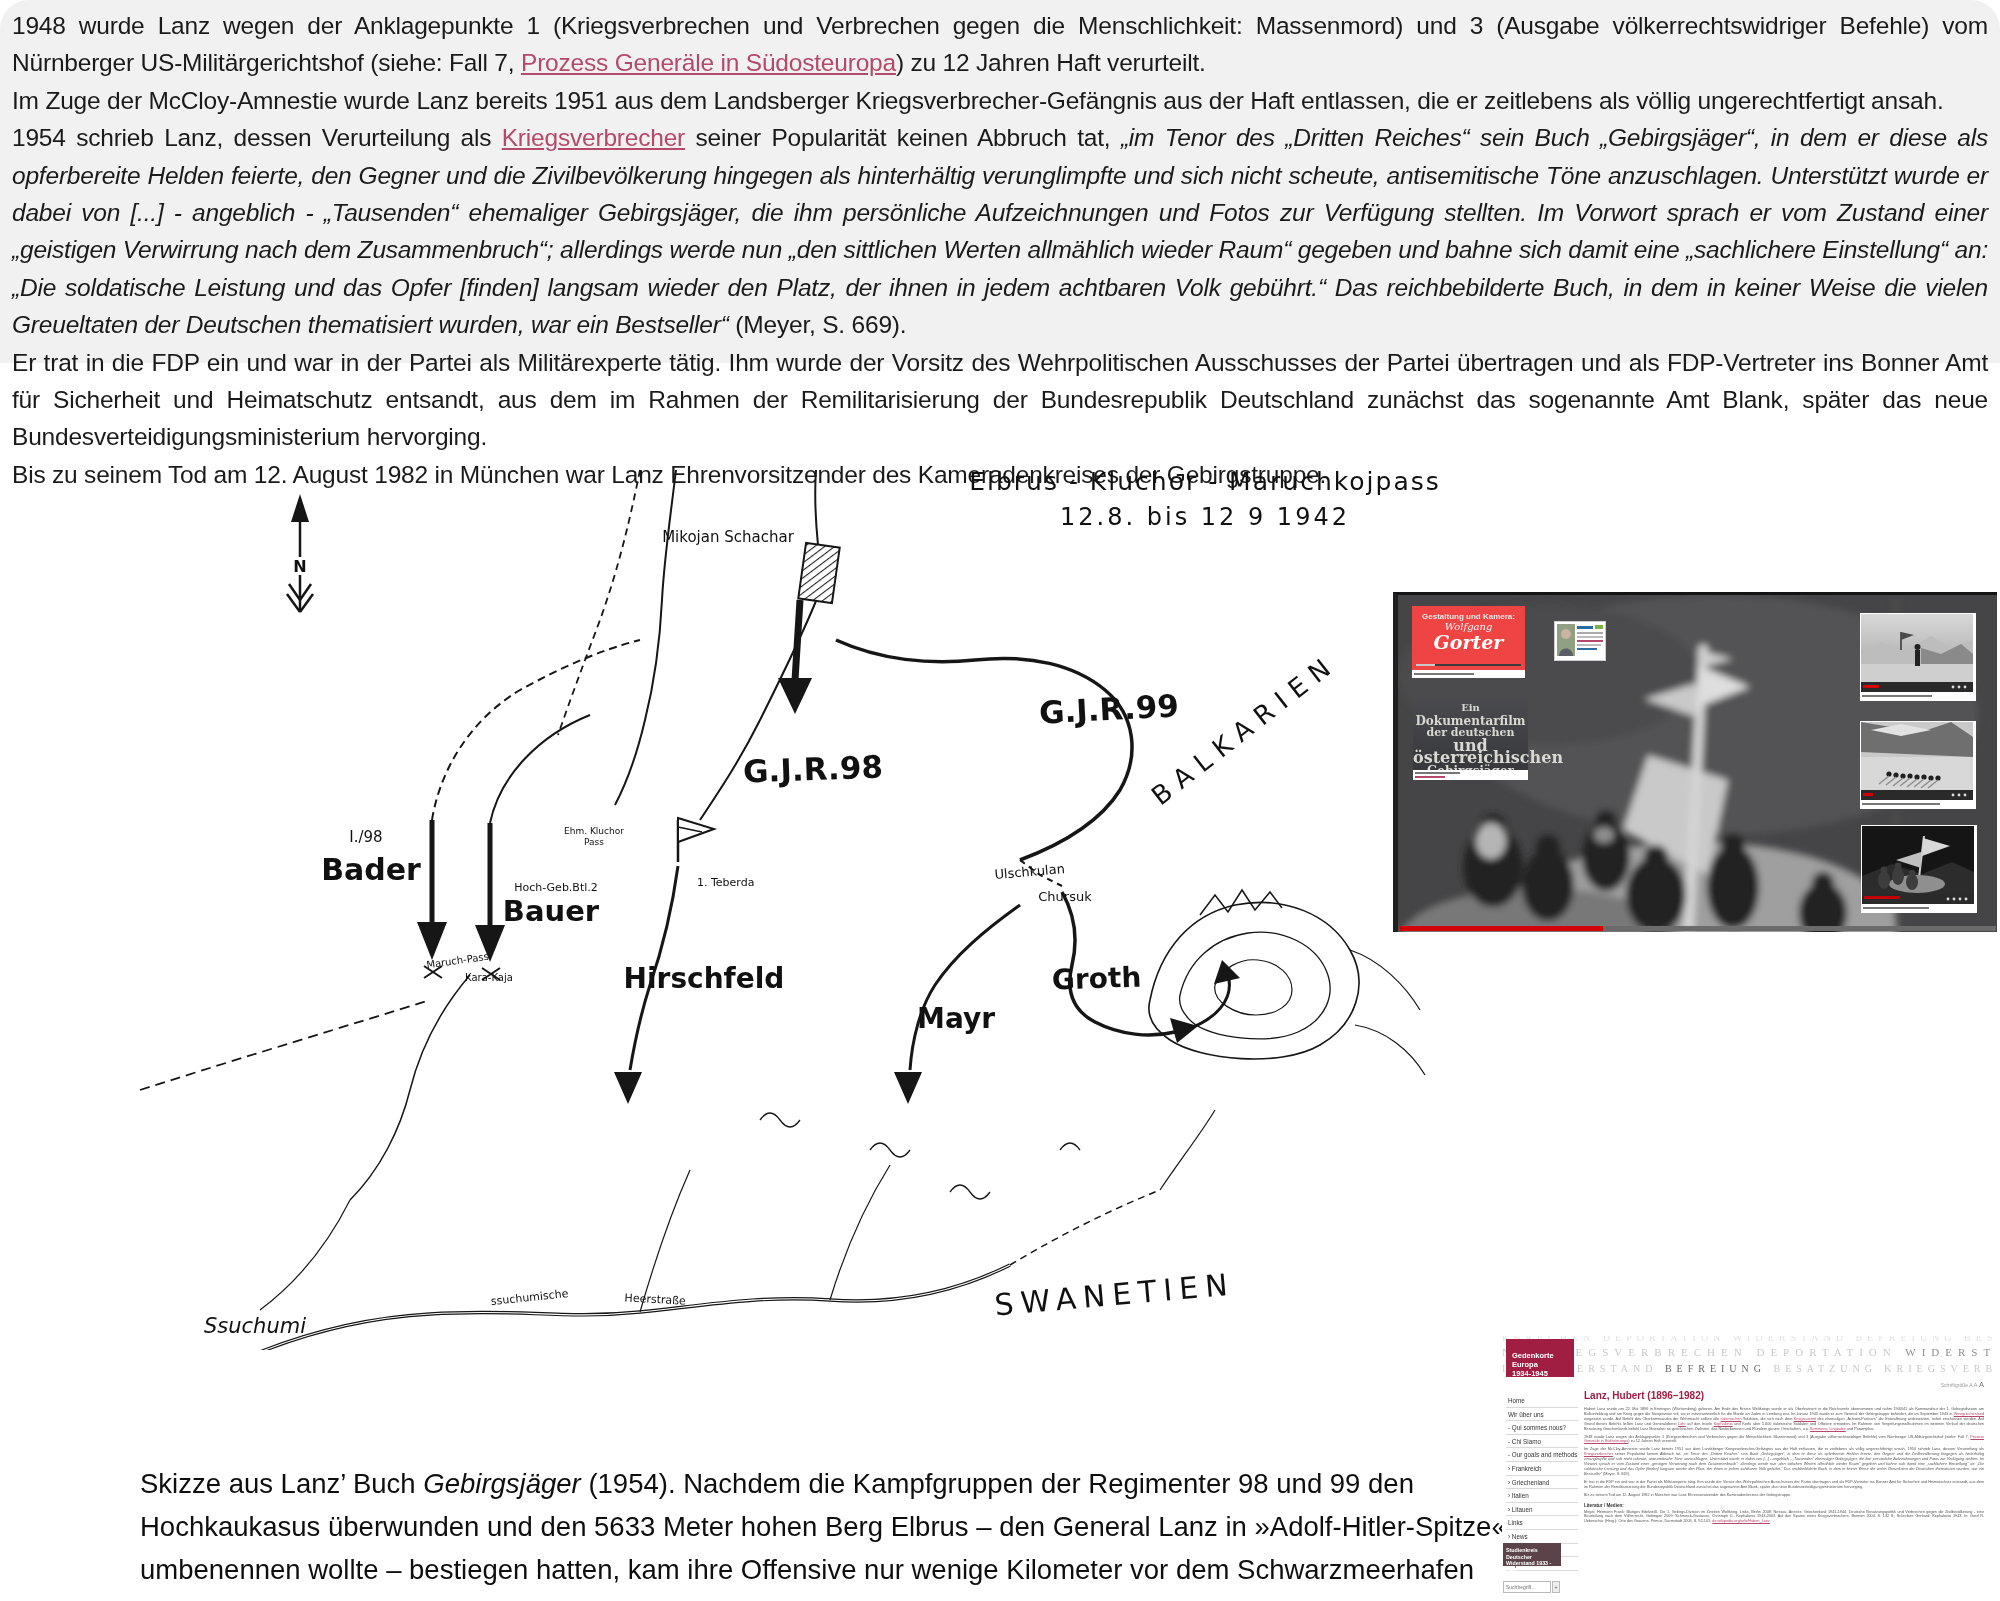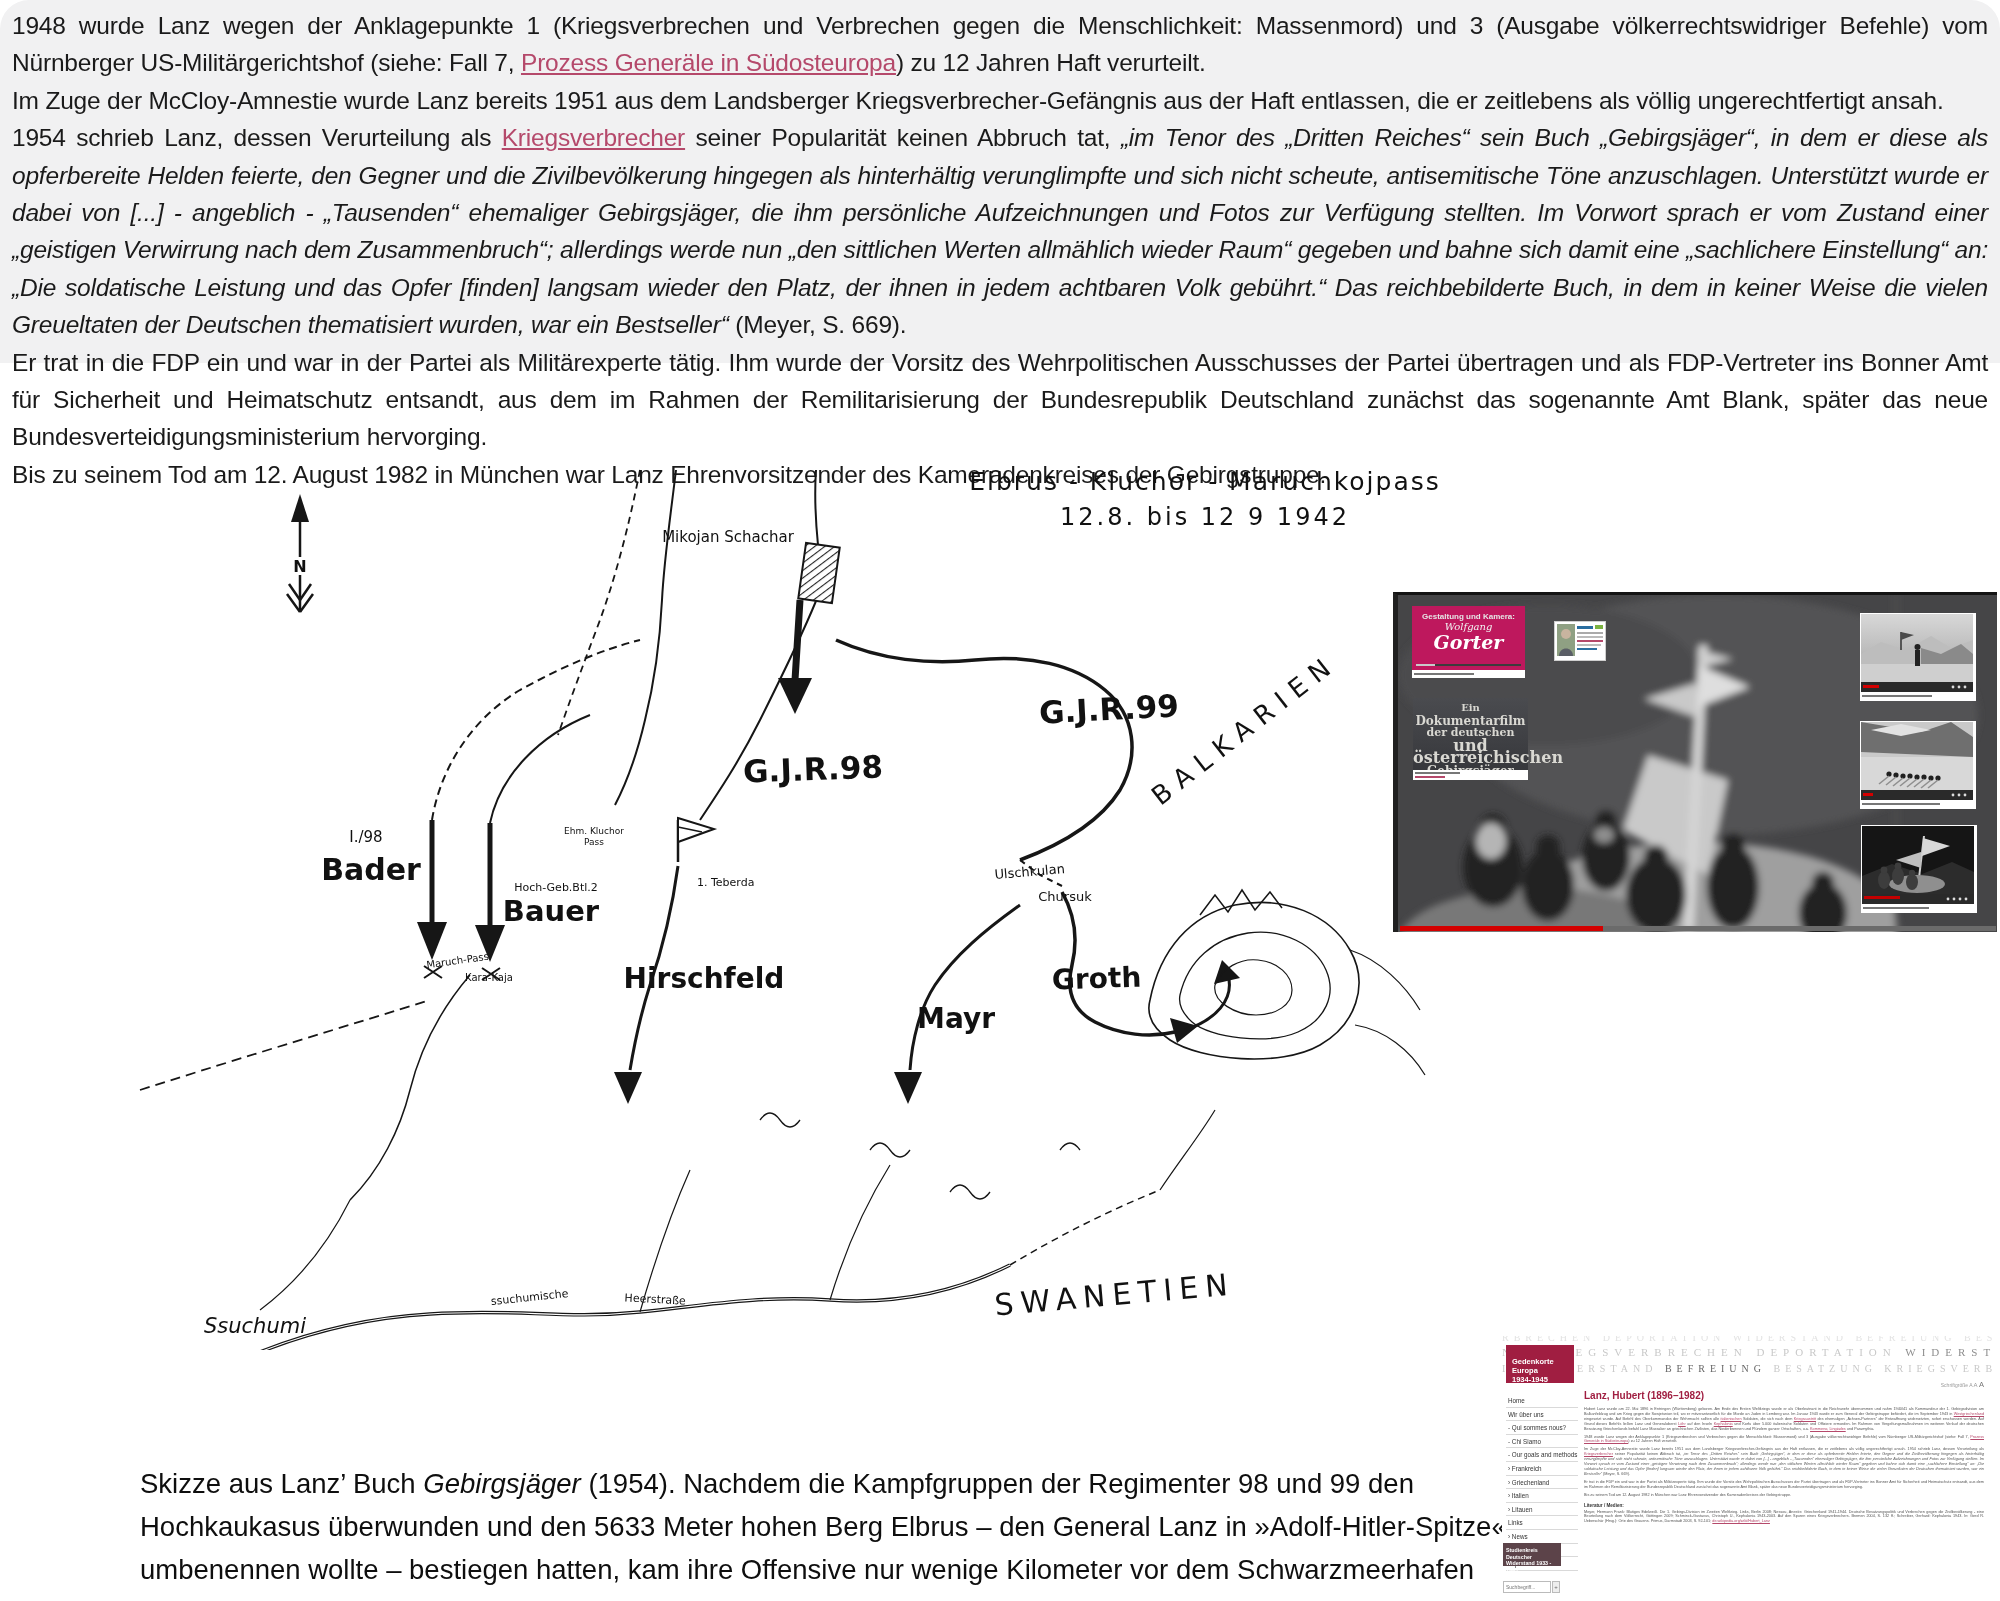--- a/index.html
+++ b/index.html
@@ -29,7 +29,7 @@
   #video{position:absolute;left:1393px;top:592px;width:604px;height:340px;background:#434345;
          border-top:3px solid #141414;border-left:5px solid #202020;box-sizing:border-box;overflow:hidden;}
   #vscene{position:absolute;left:0;top:0;width:604px;height:340px;}
-  .vinset{position:absolute;background:#be185d;}
+  .vinset{position:absolute;background:#ef4444;}
   #inset1{left:14px;top:11px;width:113px;height:64px;color:#eee;text-align:center;}
   #inset1 .t1{font-size:8px;color:#e6e6e6;margin-top:6px;font-weight:bold;}
   #inset1 .t2{font-family:"DejaVu Serif",serif;font-style:italic;font-size:10px;line-height:12px;color:#f2f2f2;}

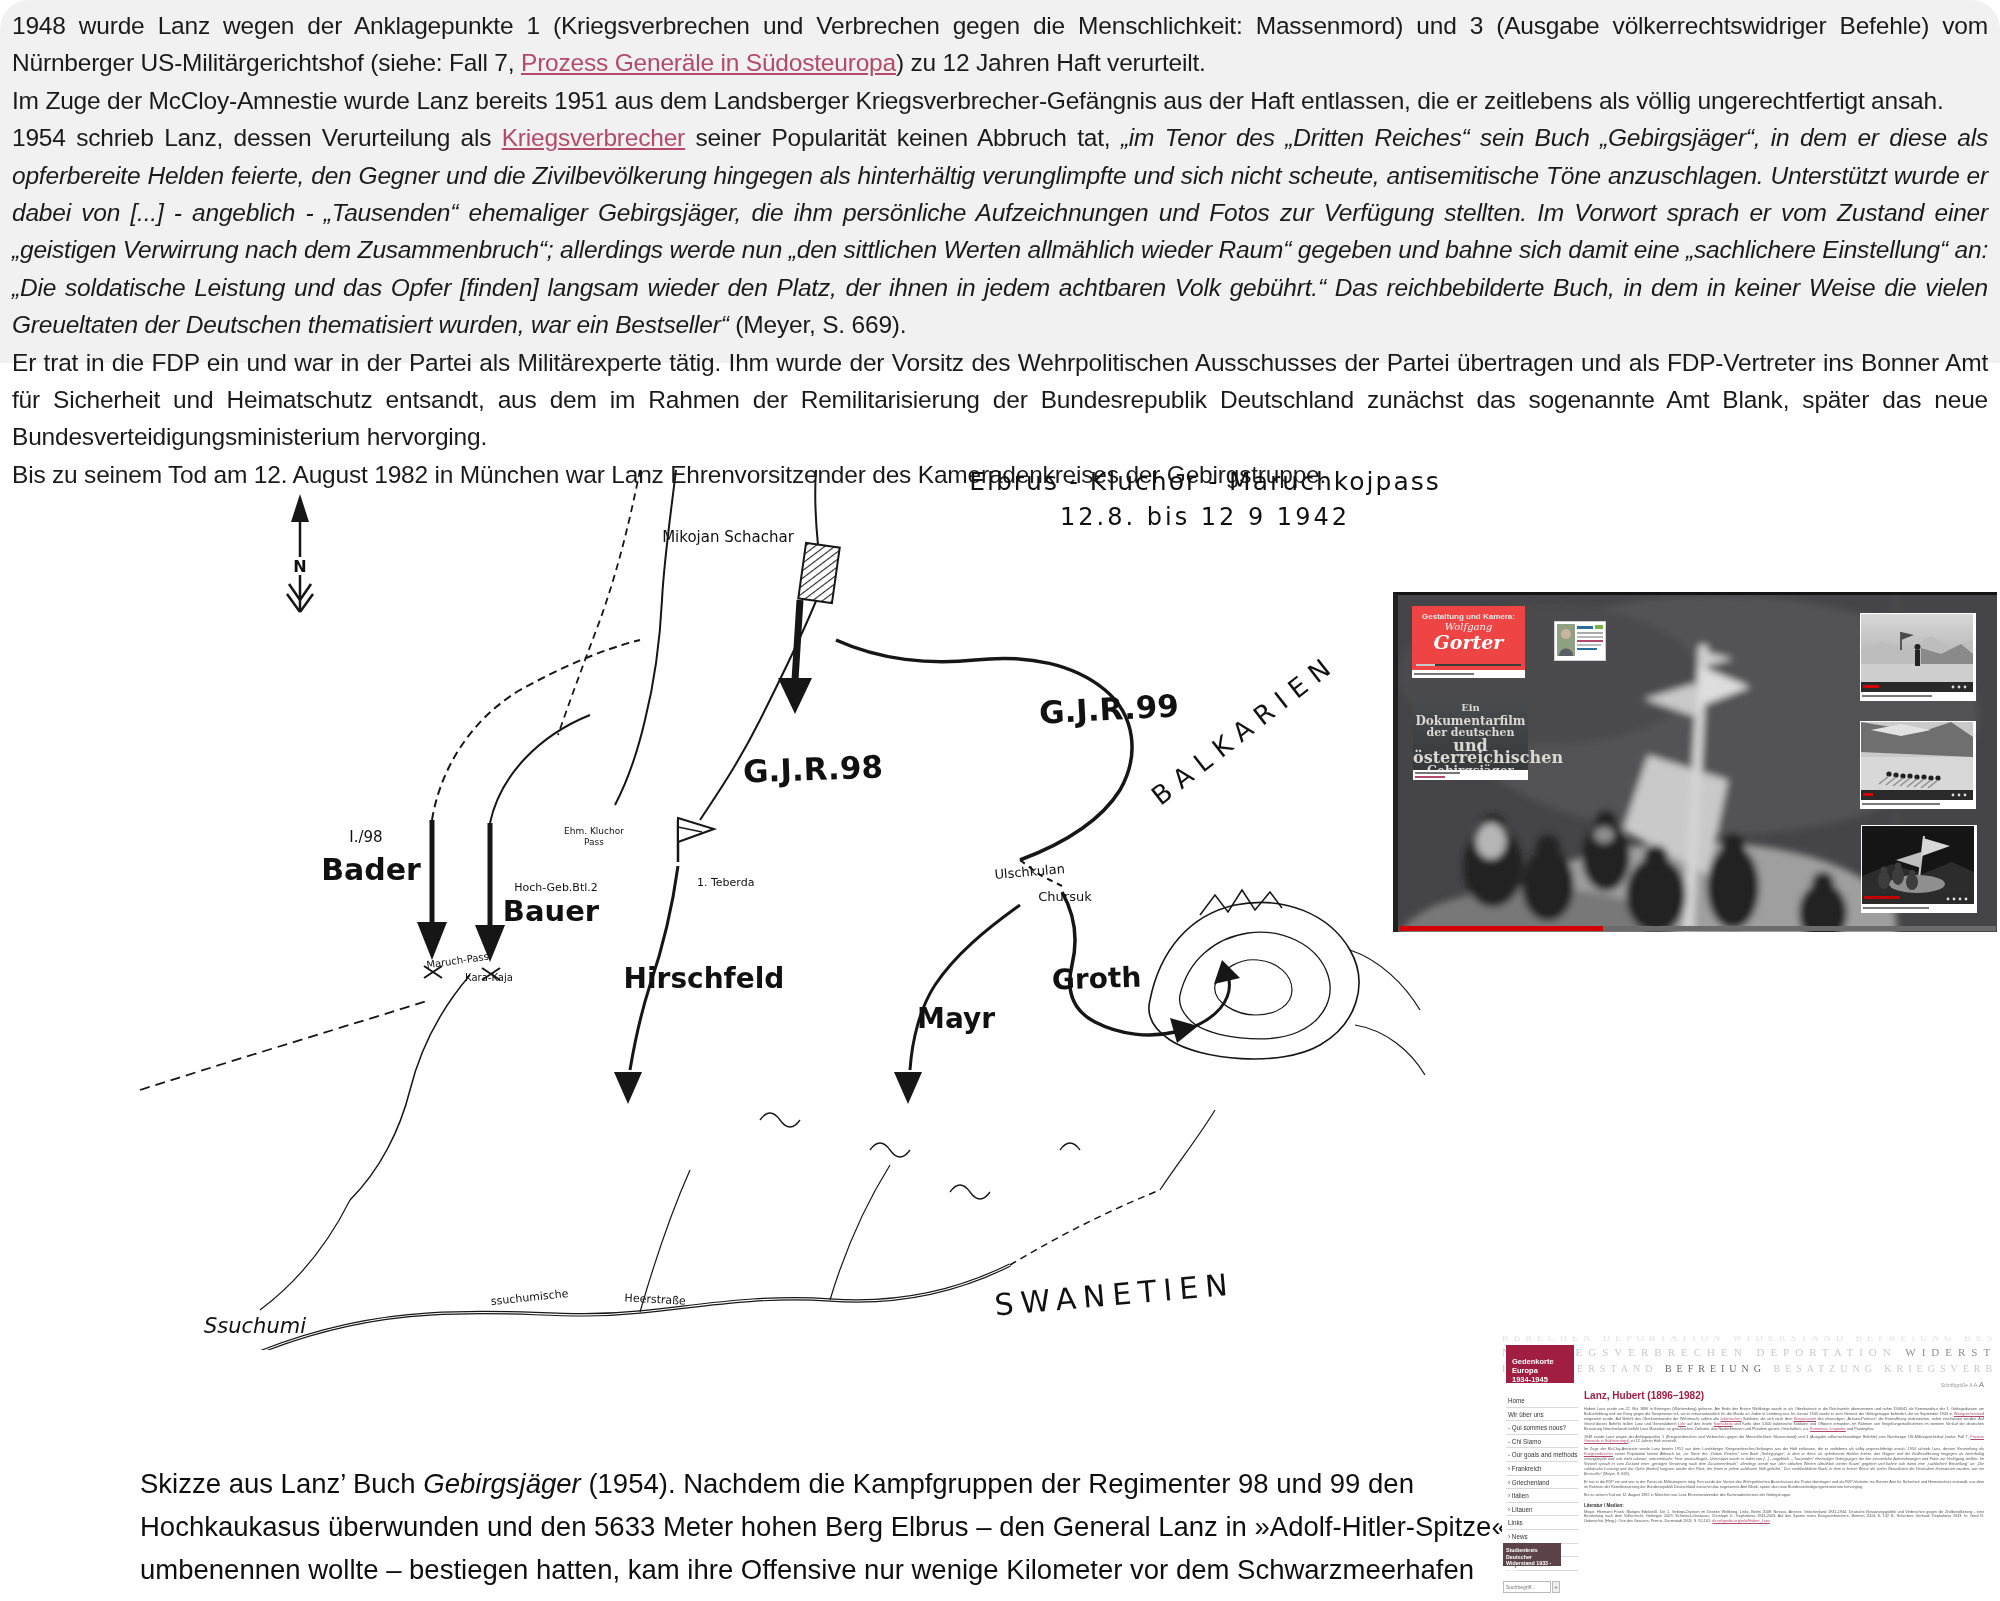--- a/index.html
+++ b/index.html
@@ -55,7 +55,7 @@
               font-family:"Liberation Serif",serif;color:#c9c9c9;}
   .banner-row .bd{color:#8e8e8e;}
   .banner-row .bd2{color:#666;}
-  #wp-logo{position:absolute;left:4px;top:9px;width:68px;height:38px;background:#a01e41;color:#fff;
+  #wp-logo{position:absolute;left:4px;top:3px;width:68px;height:38px;background:#a01e41;color:#fff;
            font-weight:bold;font-size:7.5px;line-height:9px;box-sizing:border-box;padding:12px 0 0 6px;}
   #wp-fontsize{position:absolute;right:8px;top:44px;font-size:5px;color:#999;}
   #wp-fontsize .a1{font-size:5px;} #wp-fontsize .a2{font-size:6px;} #wp-fontsize .a3{font-size:7.5px;color:#777;}

